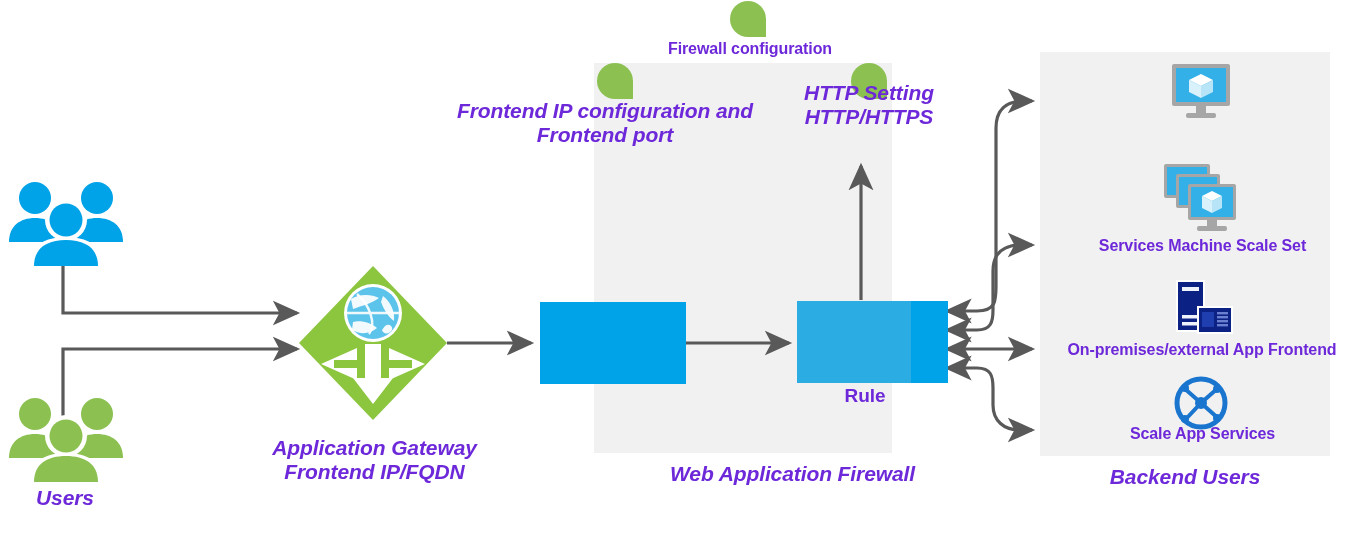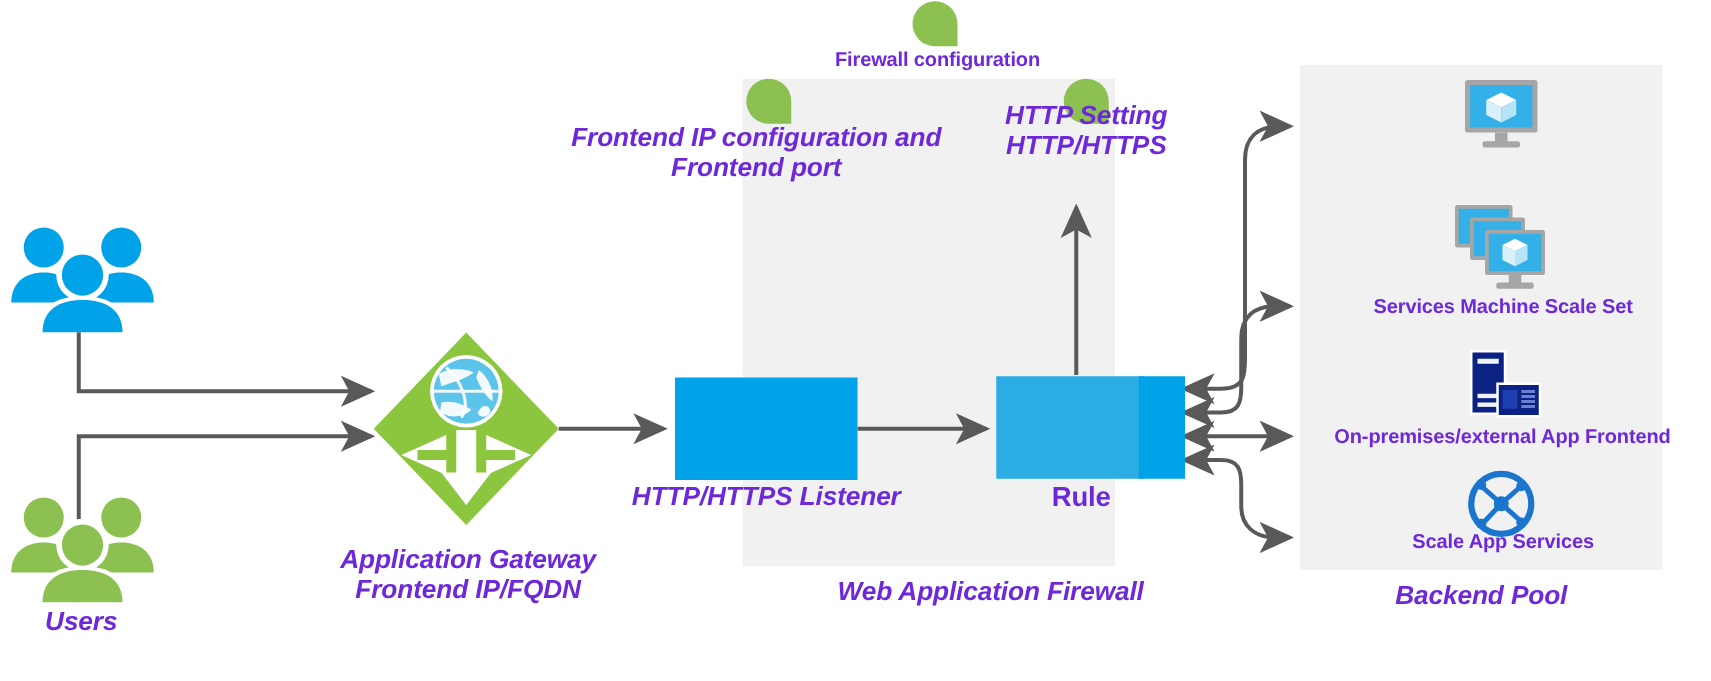--- a/index.html
+++ b/index.html
@@ -189,7 +189,6 @@
 HTTP/HTTPS</div>
 
   <div class="box-listener" style="left:540px; top:302px; width:146px; height:82px;"></div>
-  <div class="lbl lbl-xl" style="left:483px; top:386px; width:260px;">HTTP/HTTPS Listener</div>
 
   <div class="box-rule-main" style="left:797px; top:301px; width:118px; height:82px;"></div>
   <div class="box-rule-strip" style="left:911px; top:301px; width:37px; height:82px;"></div>

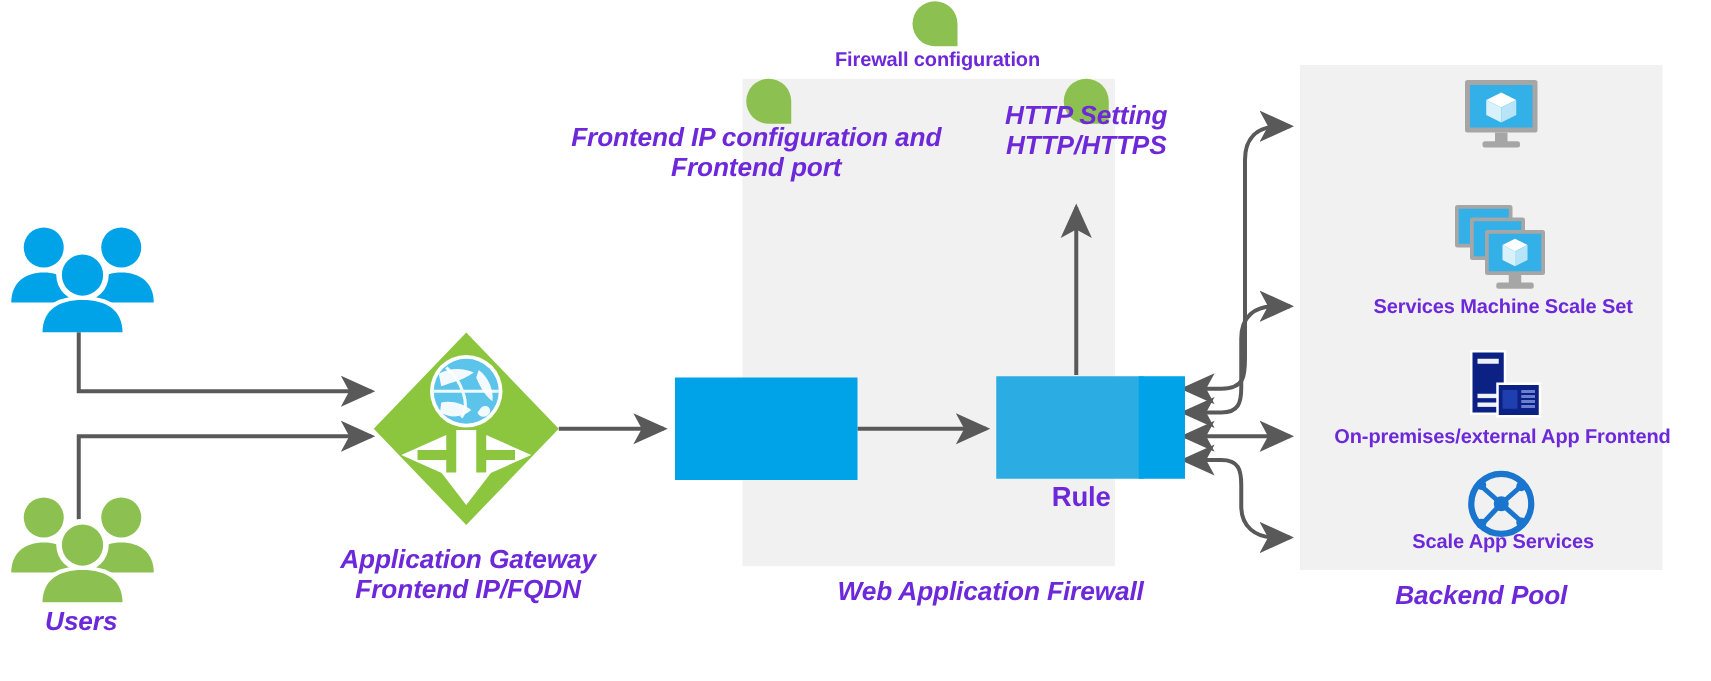--- a/index.html
+++ b/index.html
@@ -36,7 +36,7 @@
     letter-spacing: -0.1px;
   }
   .lbl-xl { font-size: 21px; font-style: italic; }
-  .lbl-lg { font-size: 22px; }
+  .lbl-lg { font-size: 19px; }
   .lbl-md { font-size: 16px; }
 
   

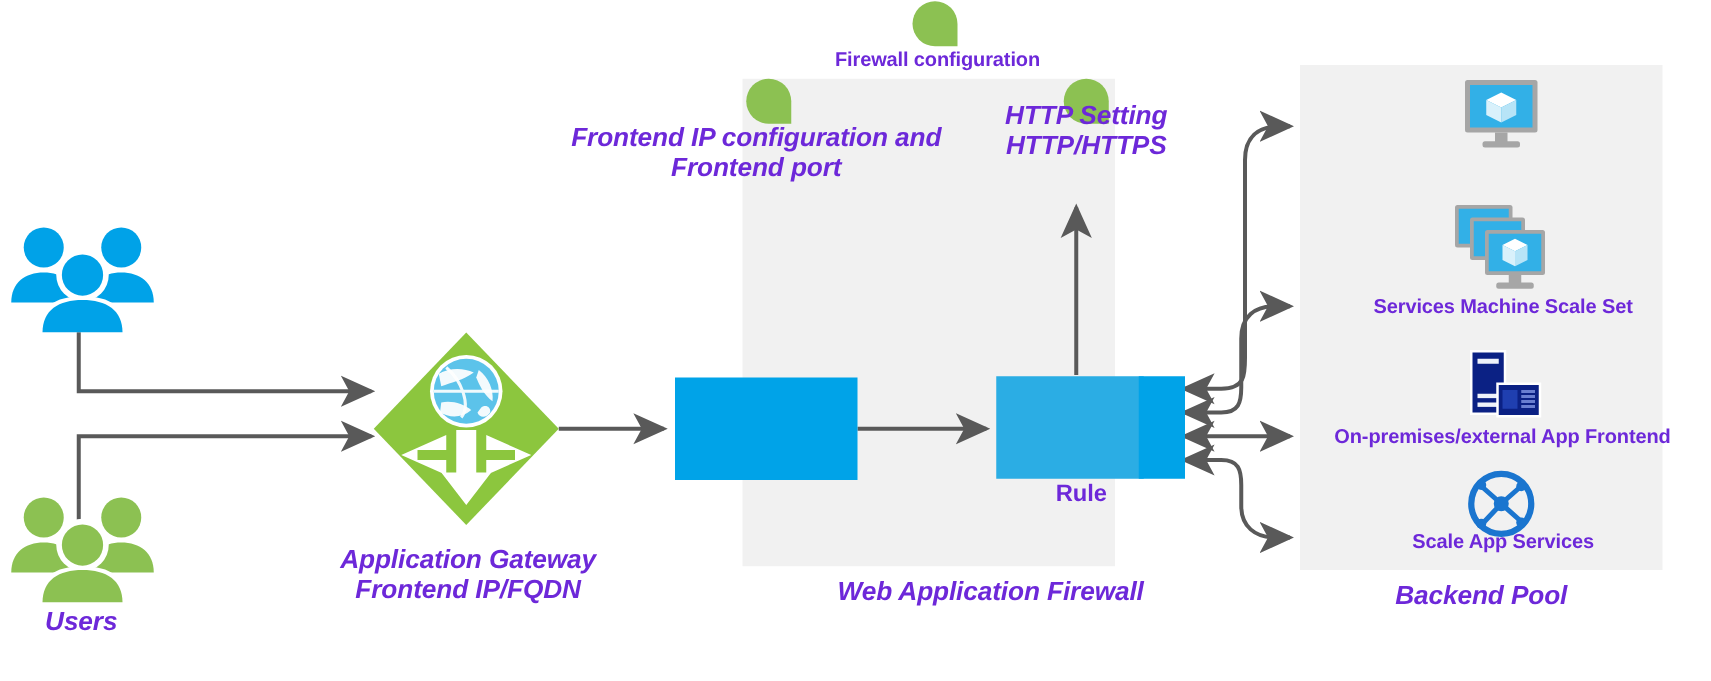--- a/index.html
+++ b/index.html
@@ -259,7 +259,7 @@
   </svg>
   <div class="lbl lbl-md" style="left:1090px; top:425px; width:225px;">Scale App Services</div>
 
-  <div class="lbl lbl-xl" style="left:1045px; top:465px; width:280px;">Backend Pool</div>
+  <div class="lbl lbl-xl" style="left:1045px; top:465px; width:280px;">Backend Users</div>
 
 </div>
 

